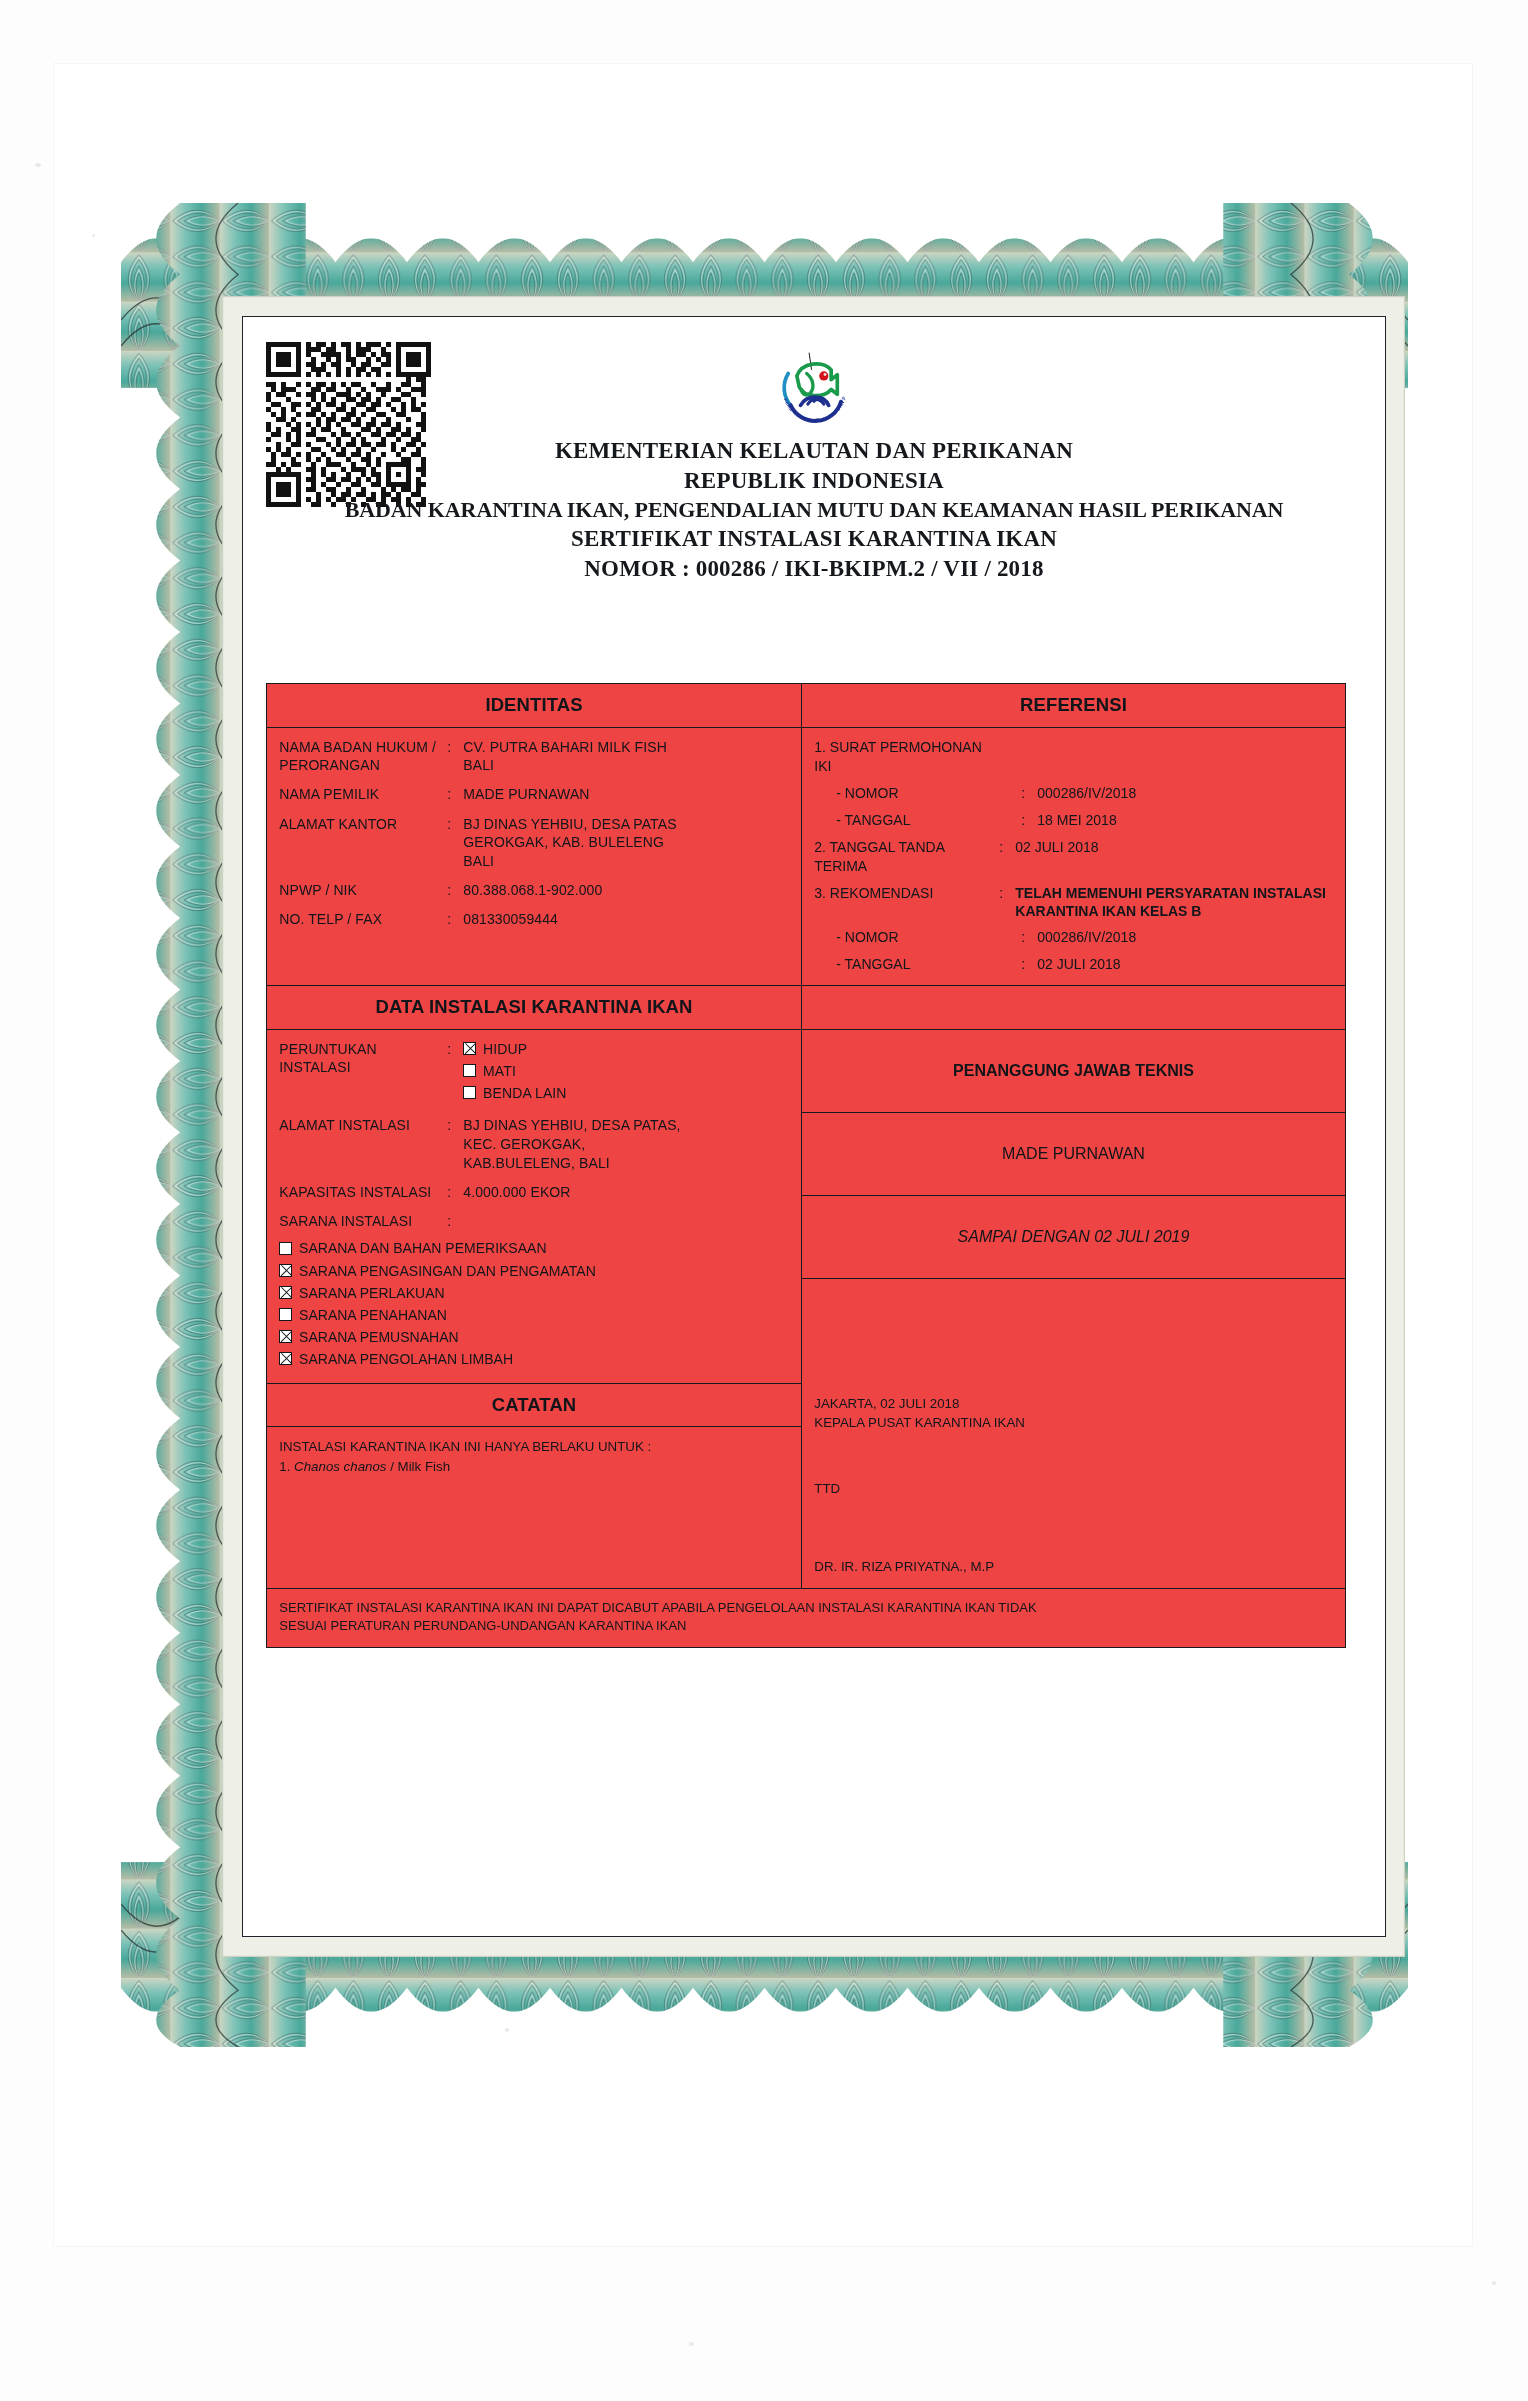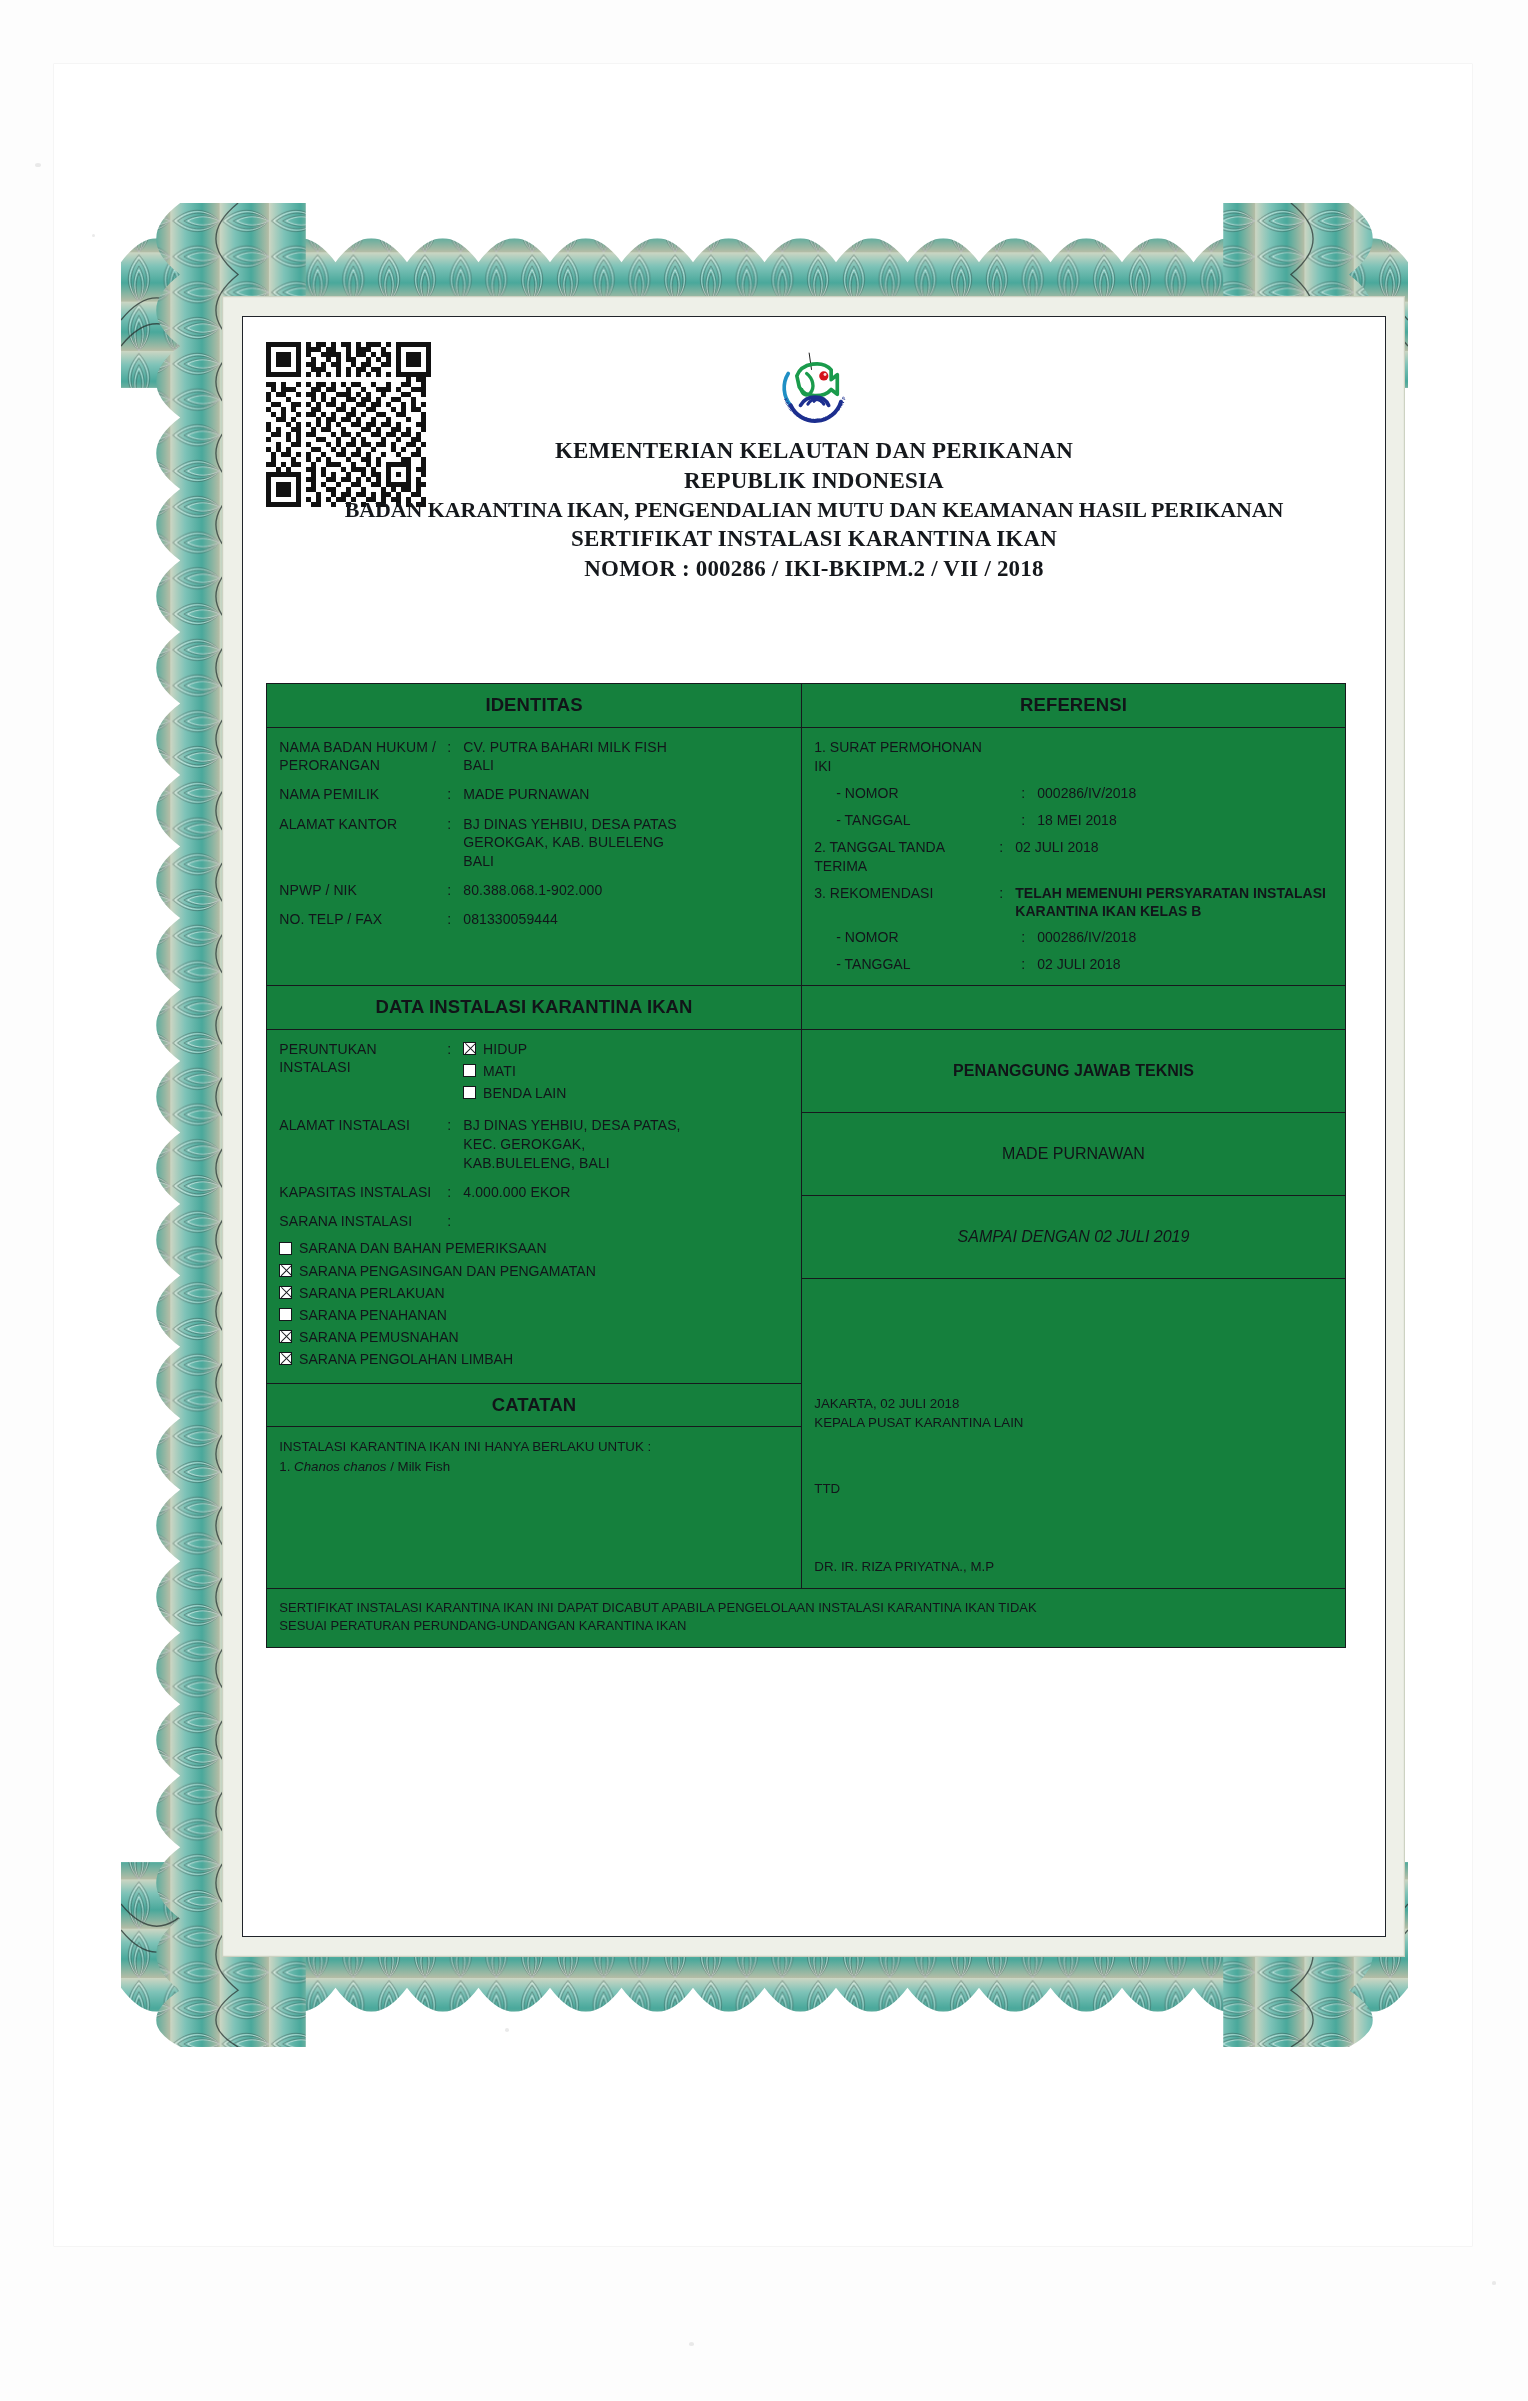--- a/index.html
+++ b/index.html
@@ -75,7 +75,7 @@
     position:absolute;left:266px;top:683px;width:1080px;
     border:1.8px solid #16191d;
     box-sizing:border-box;
-    background:#15803d;
+    background:#ef4444;
   }
   .trow{display:flex;}
   .tcol-l{width:535px;box-sizing:border-box;border-right:1.8px solid #16191d;}

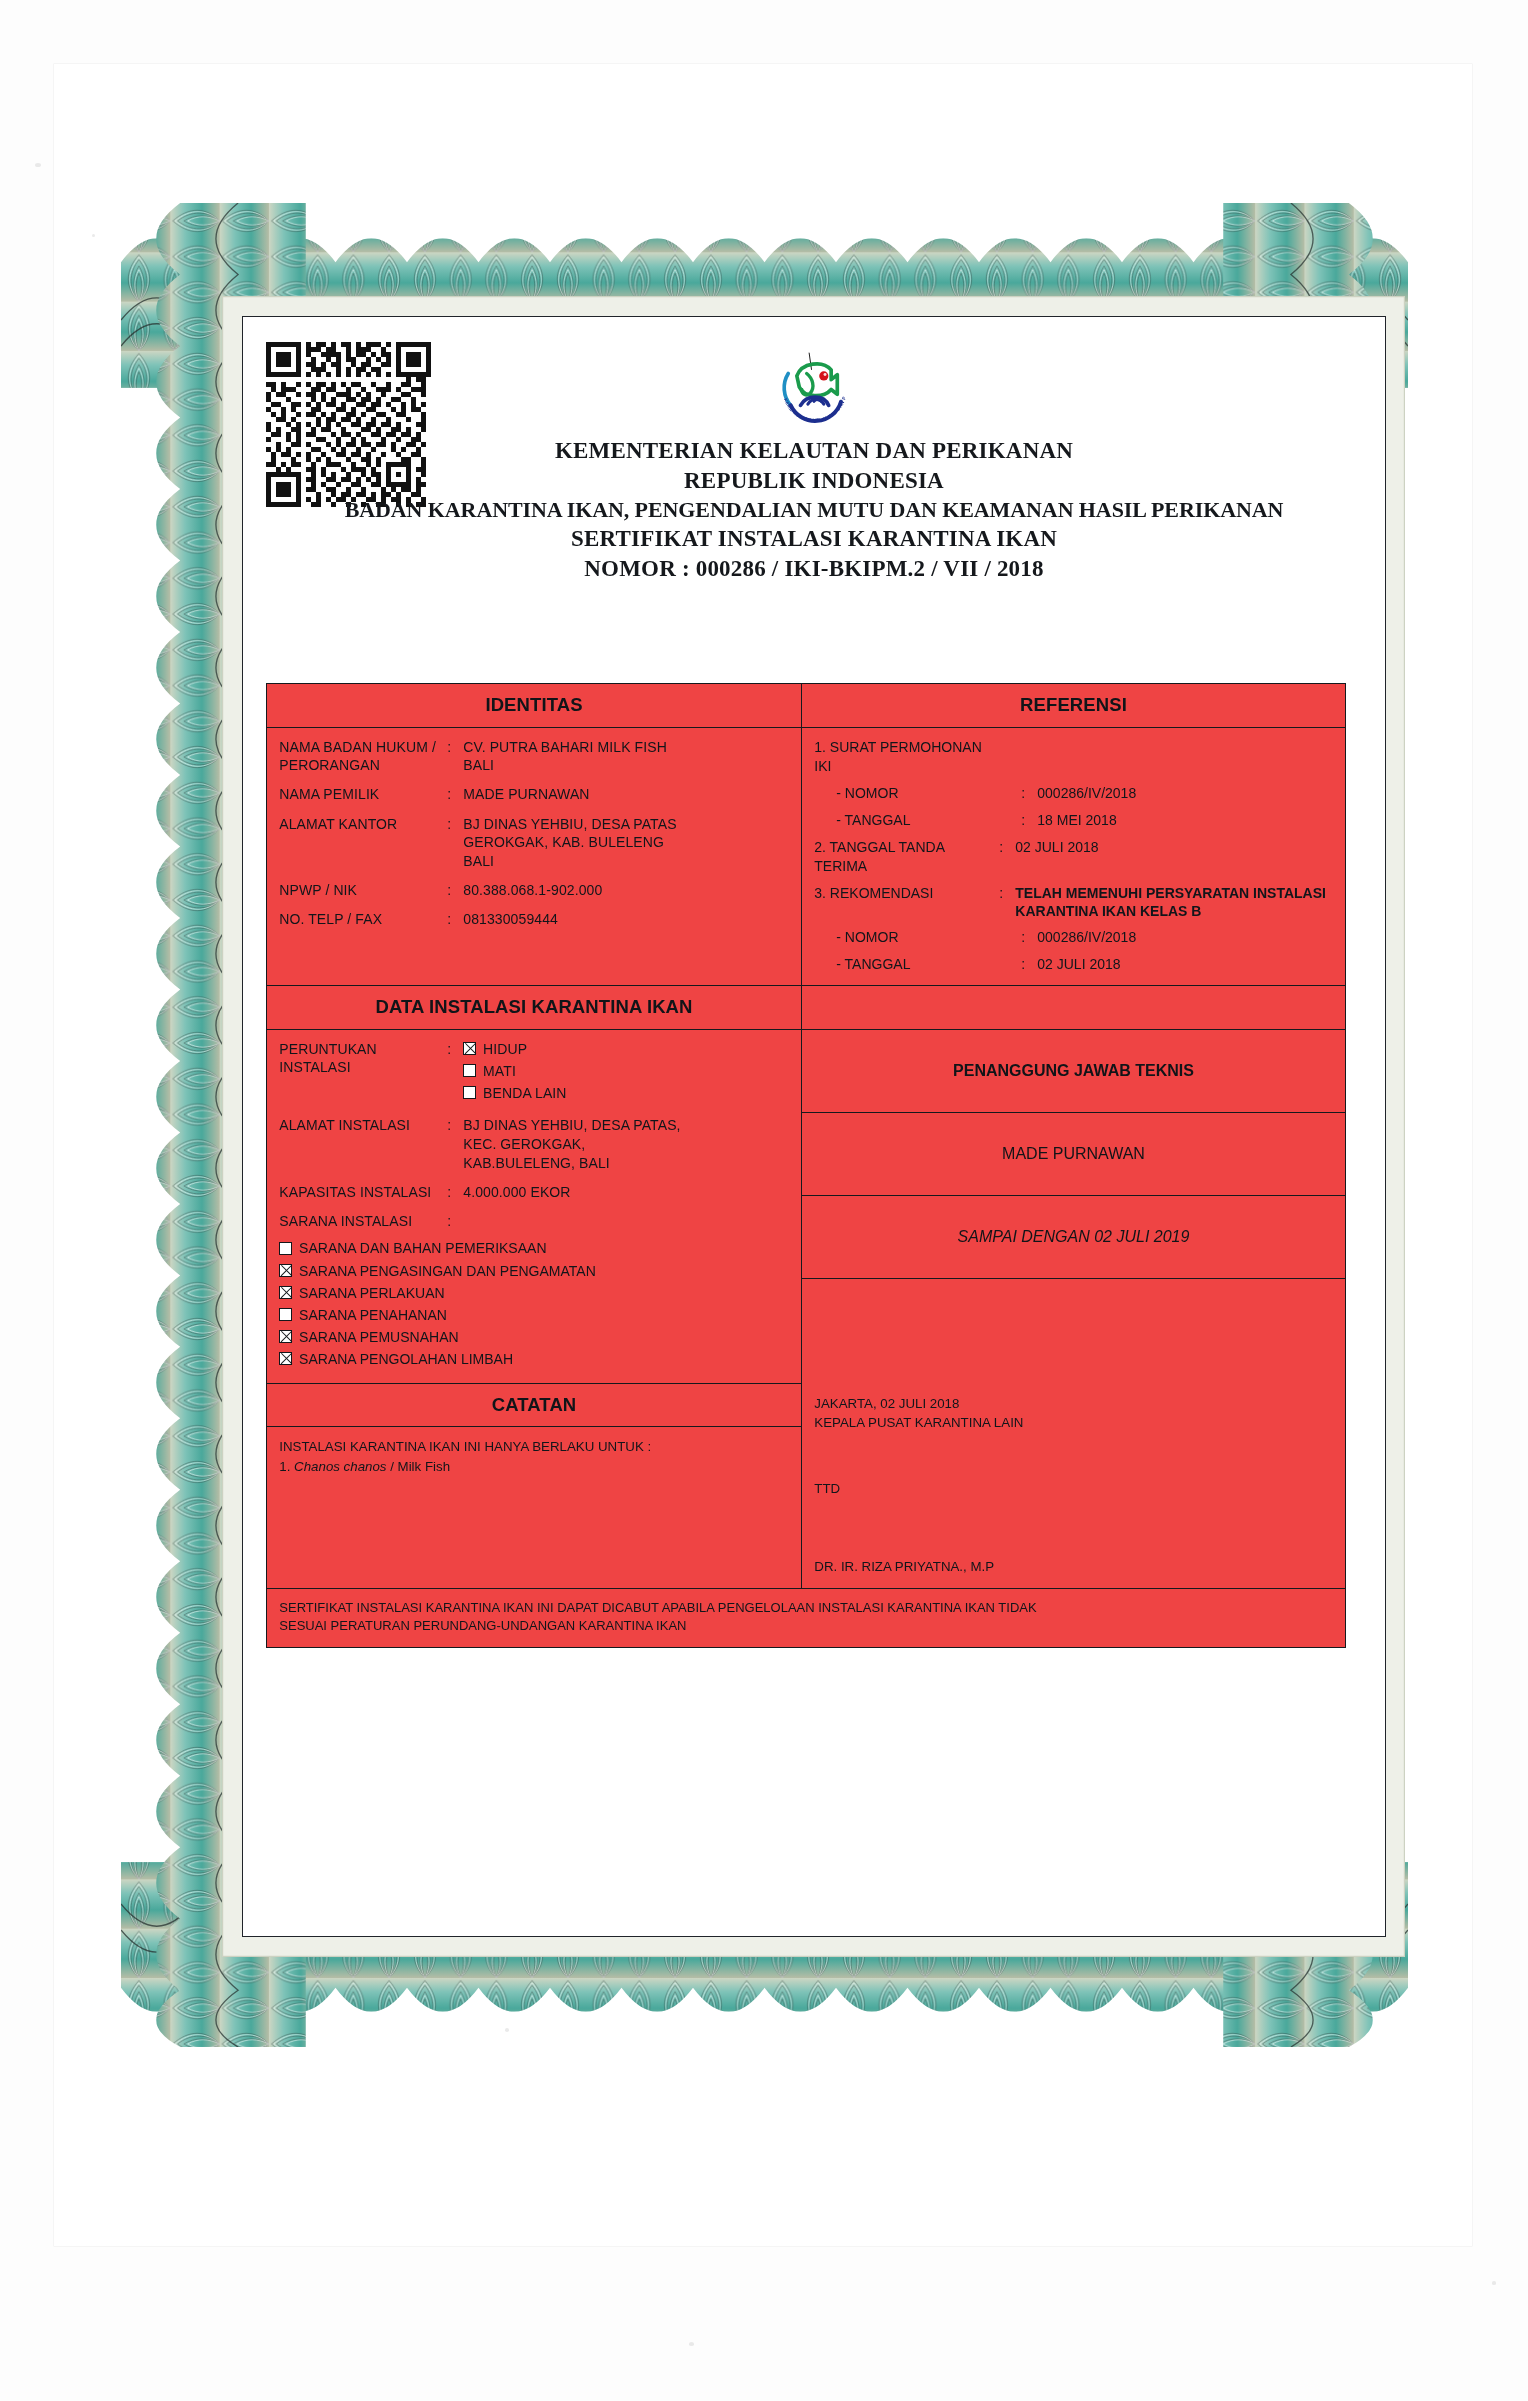--- a/index.html
+++ b/index.html
@@ -834,7 +834,7 @@
 
       <div class="tcol-r cellpad sig" style="border-bottom:1.8px solid #16191d;">
         <div>JAKARTA, 02 JULI 2018</div>
-        <div>KEPALA PUSAT KARANTINA LAIN</div>
+        <div>KEPALA PUSAT KARANTINA IKAN</div>
         <div class="sp1"></div>
         <div>TTD</div>
         <div class="sp2"></div>

